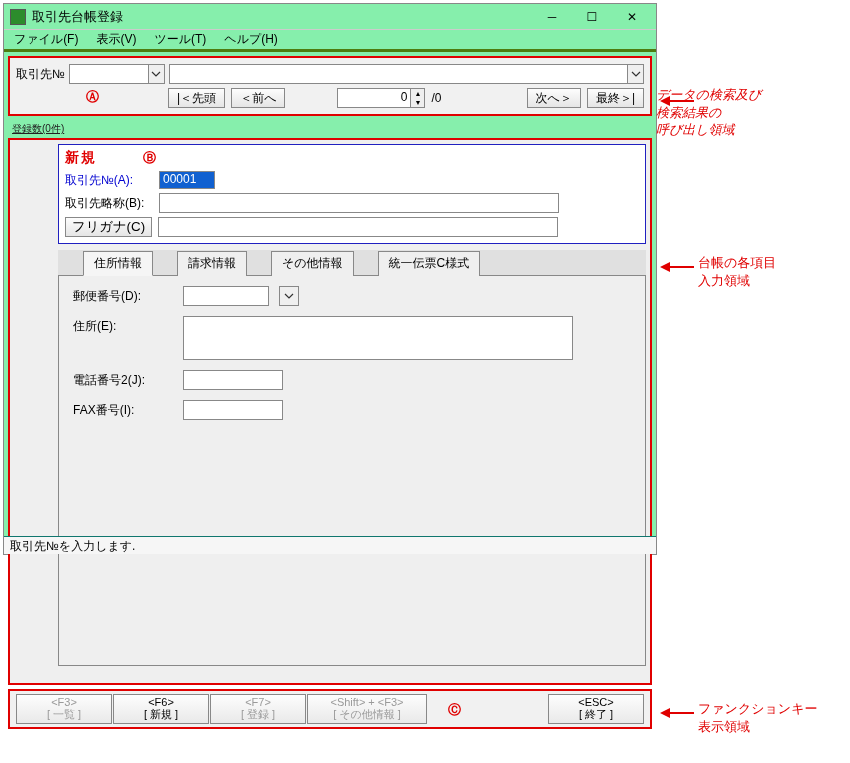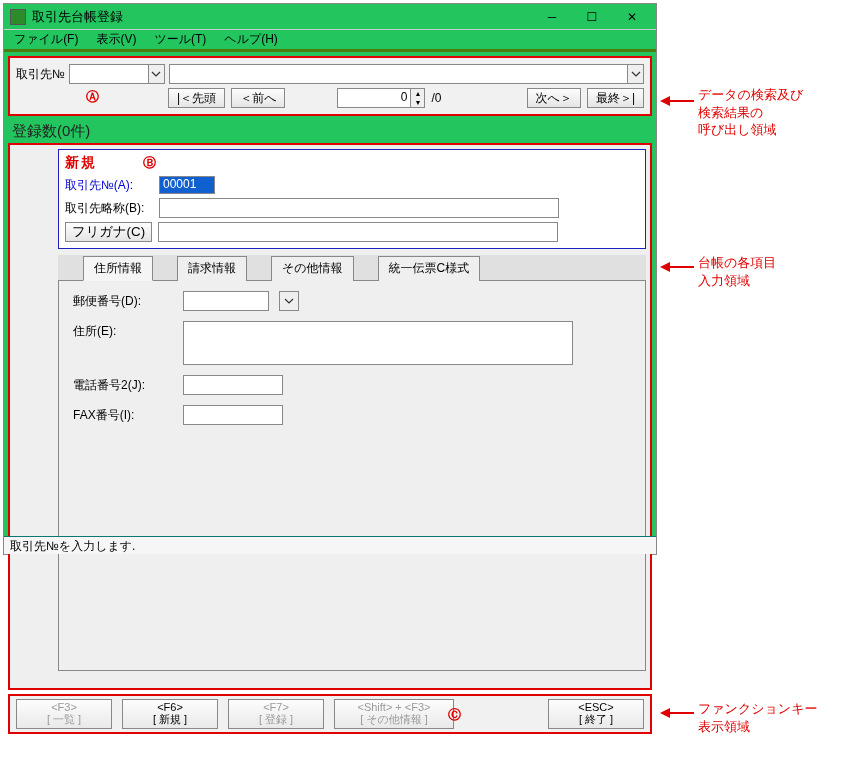--- a/index.html
+++ b/index.html
@@ -7,7 +7,7 @@
   .stage { position: relative; width: 850px; height: 763px; }
 
   
-  .window { position: absolute; left: 3px; top: 3px; width: 654px; height: 552px; border: 1px solid #888; background: #22c55e; }
+  .window { position: absolute; left: 3px; top: 3px; width: 654px; height: 552px; border: 1px solid #888; background: #86efac; }
   .titlebar { height: 26px; display: flex; align-items: center; padding: 0 4px 0 6px; border-bottom: 1px solid #ccc; }
   .app-icon { width: 16px; height: 16px; background: #2c8c2c; border: 1px solid #555; margin-right: 6px; }
   .title-text { flex: 1; font-size: 13px; }

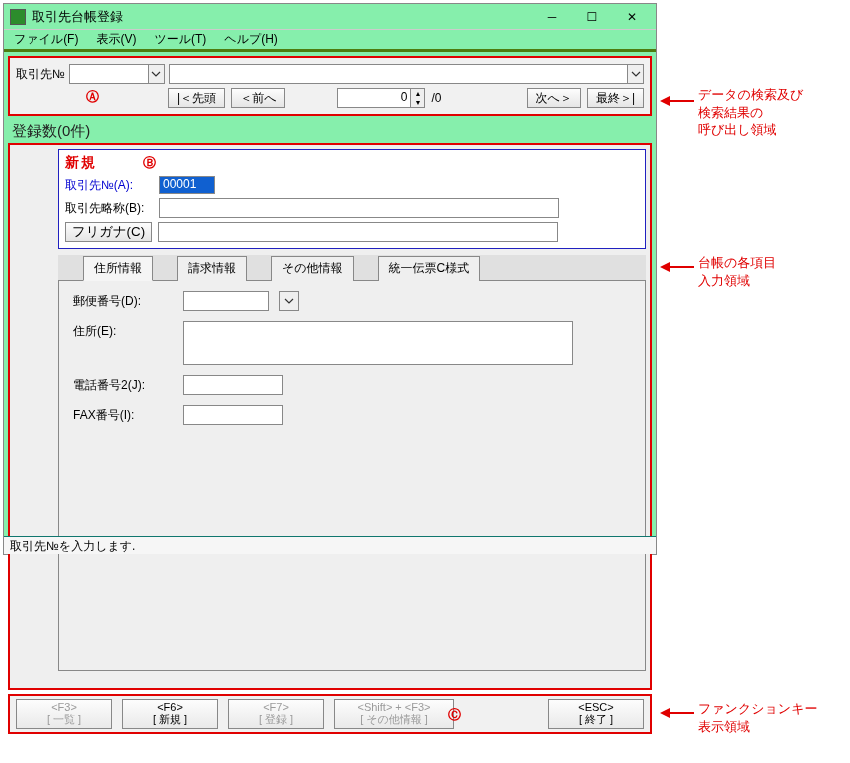--- a/index.html
+++ b/index.html
@@ -227,7 +227,7 @@
 
   <div class="arrow-head" style="left:660px; top:96px;"></div>
   <div class="arrow-line" style="left:670px; top:100px; width:24px;"></div>
-  <div class="callout" style="left:698px; top:86px; white-space:pre;">データの検索及び
+  <div class="callout" style="left:656px; top:86px; white-space:pre;font-style:italic;">データの検索及び
 検索結果の
 呼び出し領域</div>
 

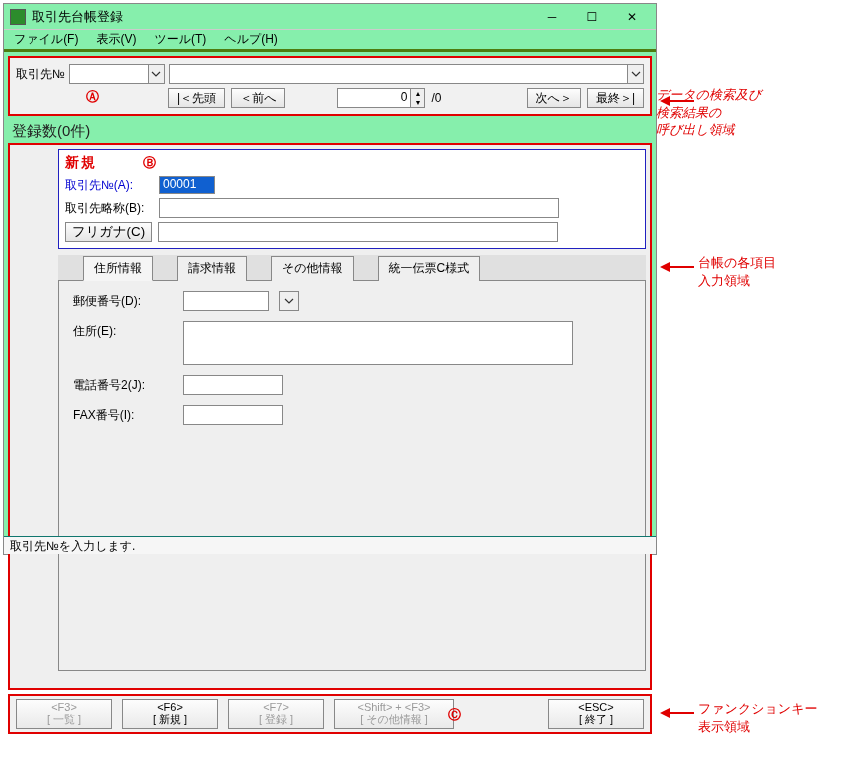--- a/index.html
+++ b/index.html
@@ -33,7 +33,7 @@
   .spinner .arrs { width: 14px; display: flex; flex-direction: column; border-left:1px solid #888;}
   .spinner .arrs div { flex:1; font-size:7px; display:flex;align-items:center;justify-content:center; background:#efefef;}
   .badge-a { position:absolute; left:76px; top:30px; color:#e00000; font-weight:bold; font-size:13px;}
-  .reg-count { margin: 6px 8px 2px 8px; font-size: 15px; color:#222;}
+  .reg-count { margin: 6px 8px 2px 8px; font-size: 10px; color:#222;text-decoration:underline;}
 
   
   .sec-b-wrap { margin: 2px 4px 0 4px; border: 2px solid #e00000; height: 547px; background:#efefef;padding-left:44px;}

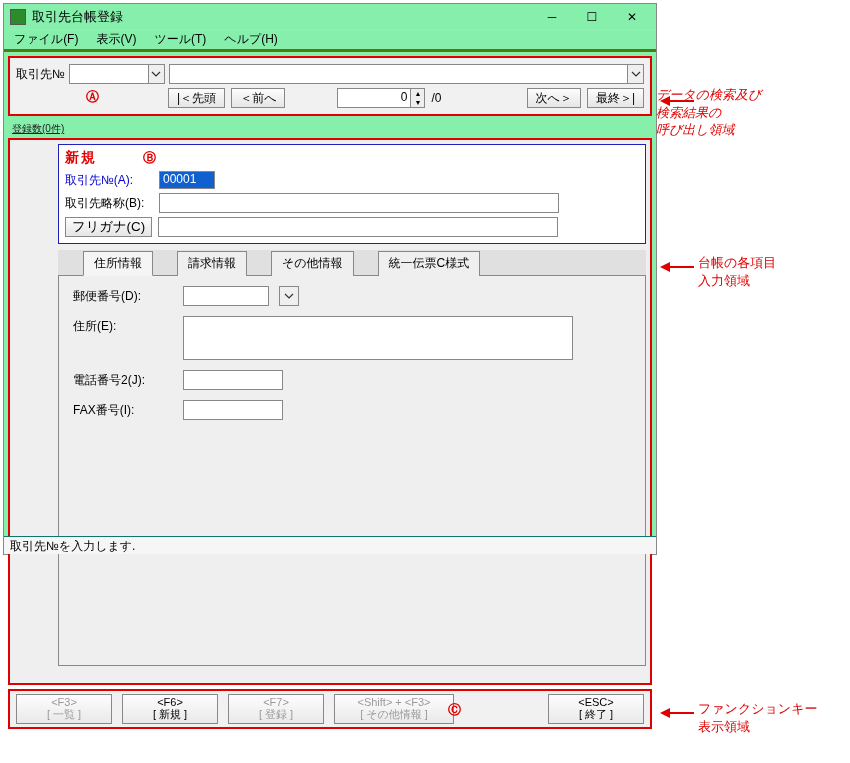--- a/index.html
+++ b/index.html
@@ -61,7 +61,7 @@
   .dd-btn { width:20px; height:20px; border:1px solid #888; background:#efefef; display:flex;align-items:center;justify-content:center; font-size:10px;}
 
   
-  .sec-c { margin:4px 4px 0 4px; border:2px solid #e00000; height:40px; display:flex; align-items:center; gap:10px; padding:3px 6px; position:relative; background:#f1f1f1;}
+  .sec-c { margin:4px 4px 0 4px; border:2px solid #e00000; height:40px; display:flex; align-items:center; gap:1px; padding:3px 6px; position:relative; background:#f1f1f1;}
   .fkey { border:1px solid #888; background:linear-gradient(#fdfdfd,#e9e9e9); height:30px; width:96px; display:flex; flex-direction:column; align-items:center; justify-content:center; font-size:11px; line-height:1.05;}
   .fkey.dis { color:#9a9a9a; }
   .fkey.wide { width:120px; }

